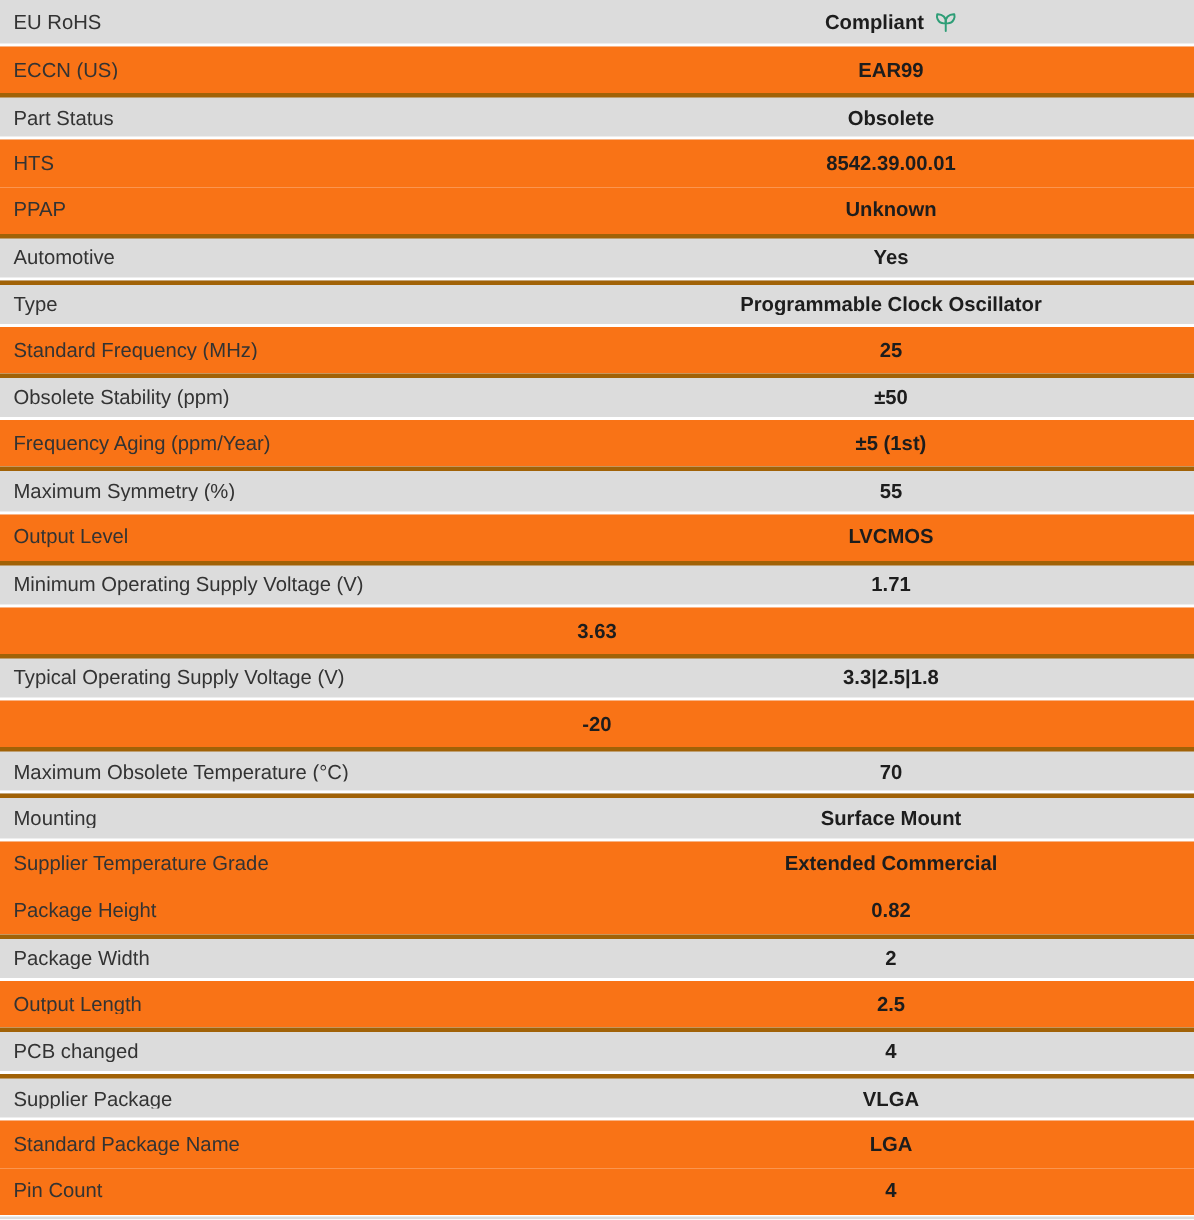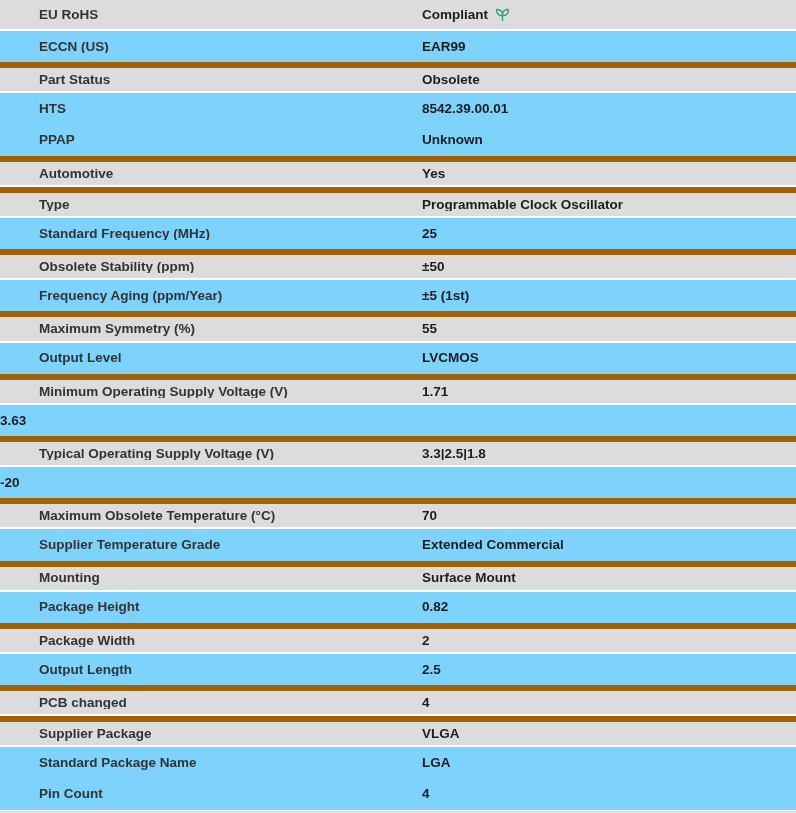--- a/index.html
+++ b/index.html
@@ -31,13 +31,12 @@
   }
   .cell-label {
     width: 383px;
-    padding-left: 39px;
+    padding-left: 9px;
     font-size: 13.5px;
     line-height: 1;
     color: var(--label-color, #333333);
     white-space: nowrap;
     overflow: hidden;
-    font-weight: bold;
   }
   .cell-value {
     flex: 1;

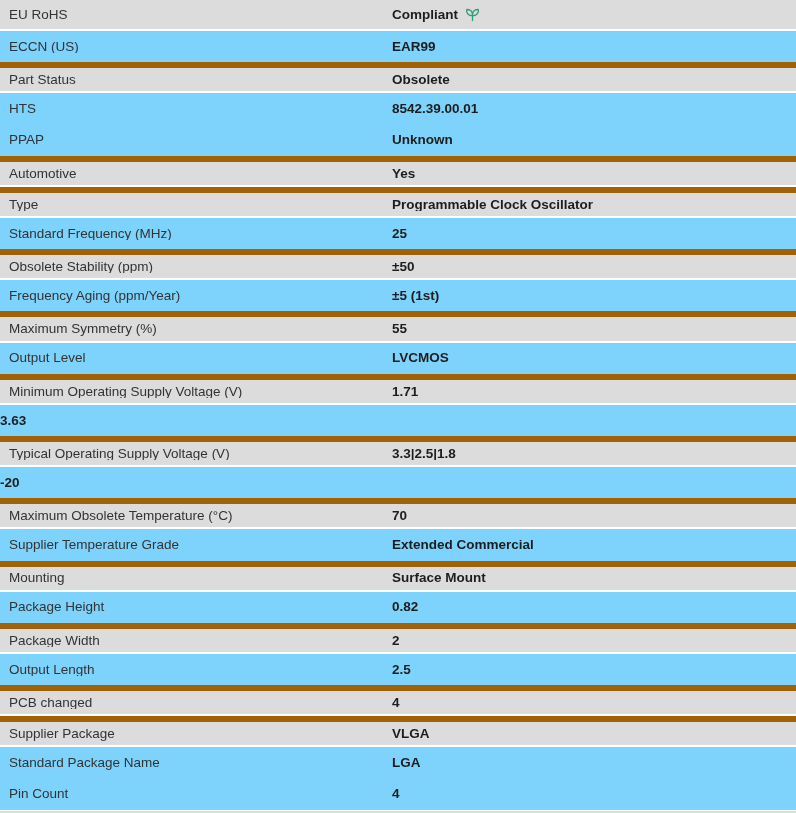--- a/index.html
+++ b/index.html
@@ -49,6 +49,7 @@
     color: var(--value-color, #1d1d1d);
     white-space: nowrap;
     overflow: hidden;
+    justify-content: center;
   }
   .leaf-icon {
     display: inline-block;

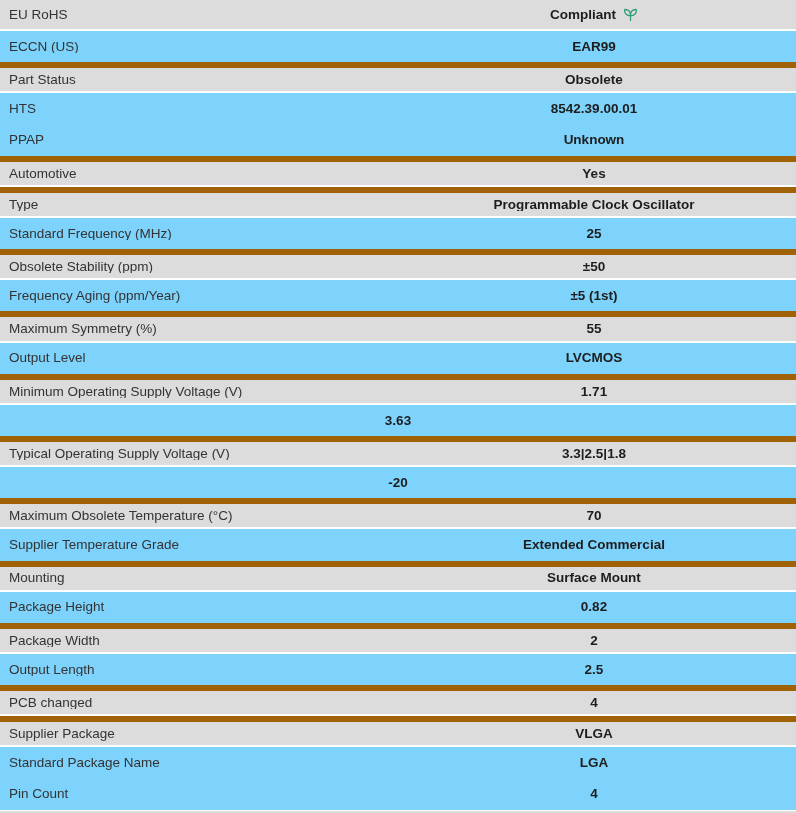--- a/index.html
+++ b/index.html
@@ -19,7 +19,7 @@
     box-sizing: border-box;
     display: flex;
     align-items: center;
-    background: #7dd3fc;
+    background: #f97316;
   }
   .spec-row.alt {
     background: var(--alt-row-bg, #dcdcdc);

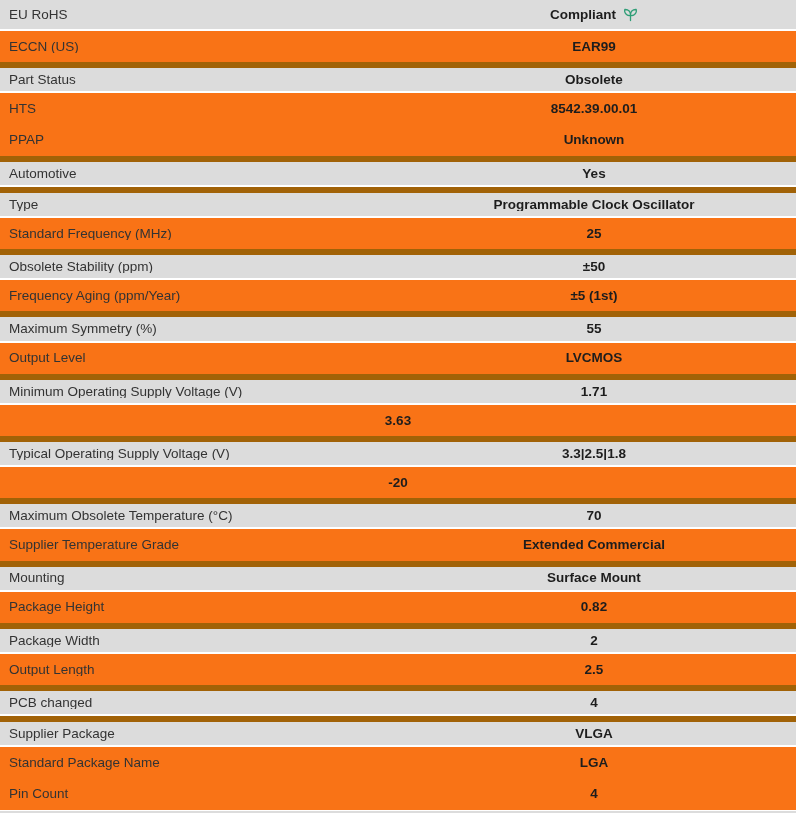--- a/index.html
+++ b/index.html
@@ -23,7 +23,7 @@
   }
   .spec-row.alt {
     background: var(--alt-row-bg, #dcdcdc);
-    border-top: 6px solid #a16207;
+    border-top: 3px solid #a16207;
     border-bottom: 2px solid #ffffff;
   }
   .spec-row.alt.first {

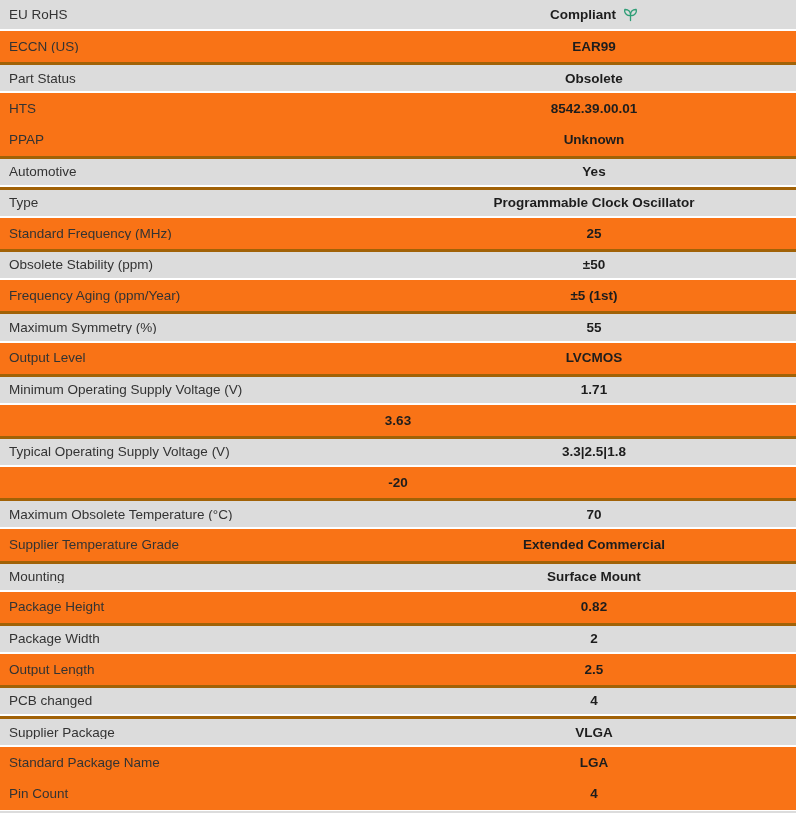--- a/index.html
+++ b/index.html
@@ -173,16 +173,16 @@
         <span>70</span>
       </div>
     </div>
+    <div class="spec-row alt">
+      <div class="cell-label">Mounting</div>
+      <div class="cell-value">
+        <span>Surface Mount</span>
+      </div>
+    </div>
     <div class="spec-row">
       <div class="cell-label">Supplier Temperature Grade</div>
       <div class="cell-value">
         <span>Extended Commercial</span>
-      </div>
-    </div>
-    <div class="spec-row alt">
-      <div class="cell-label">Mounting</div>
-      <div class="cell-value">
-        <span>Surface Mount</span>
       </div>
     </div>
     <div class="spec-row">

